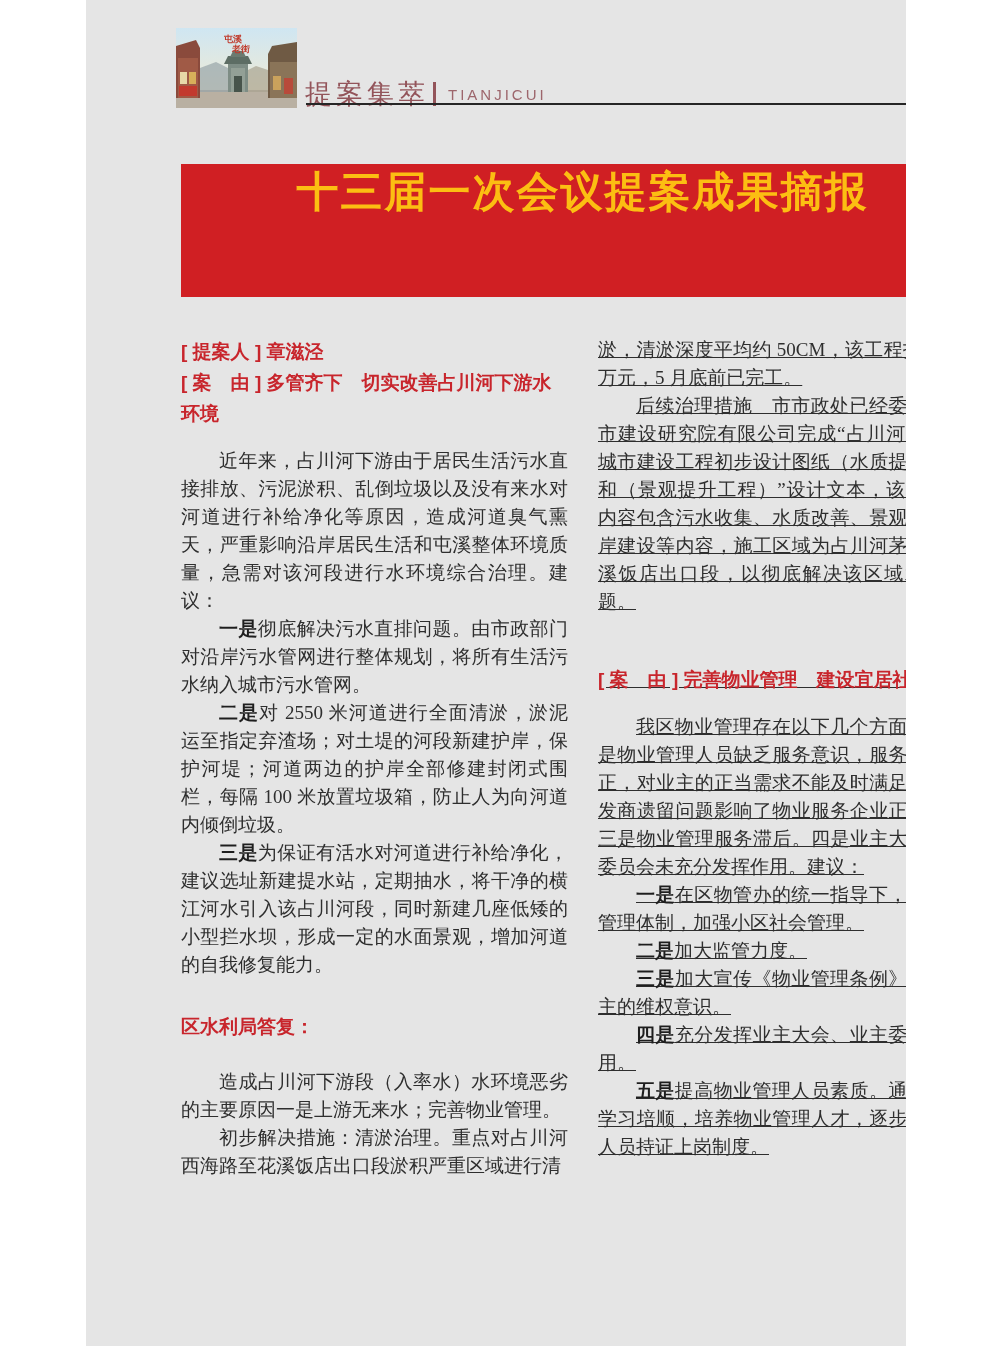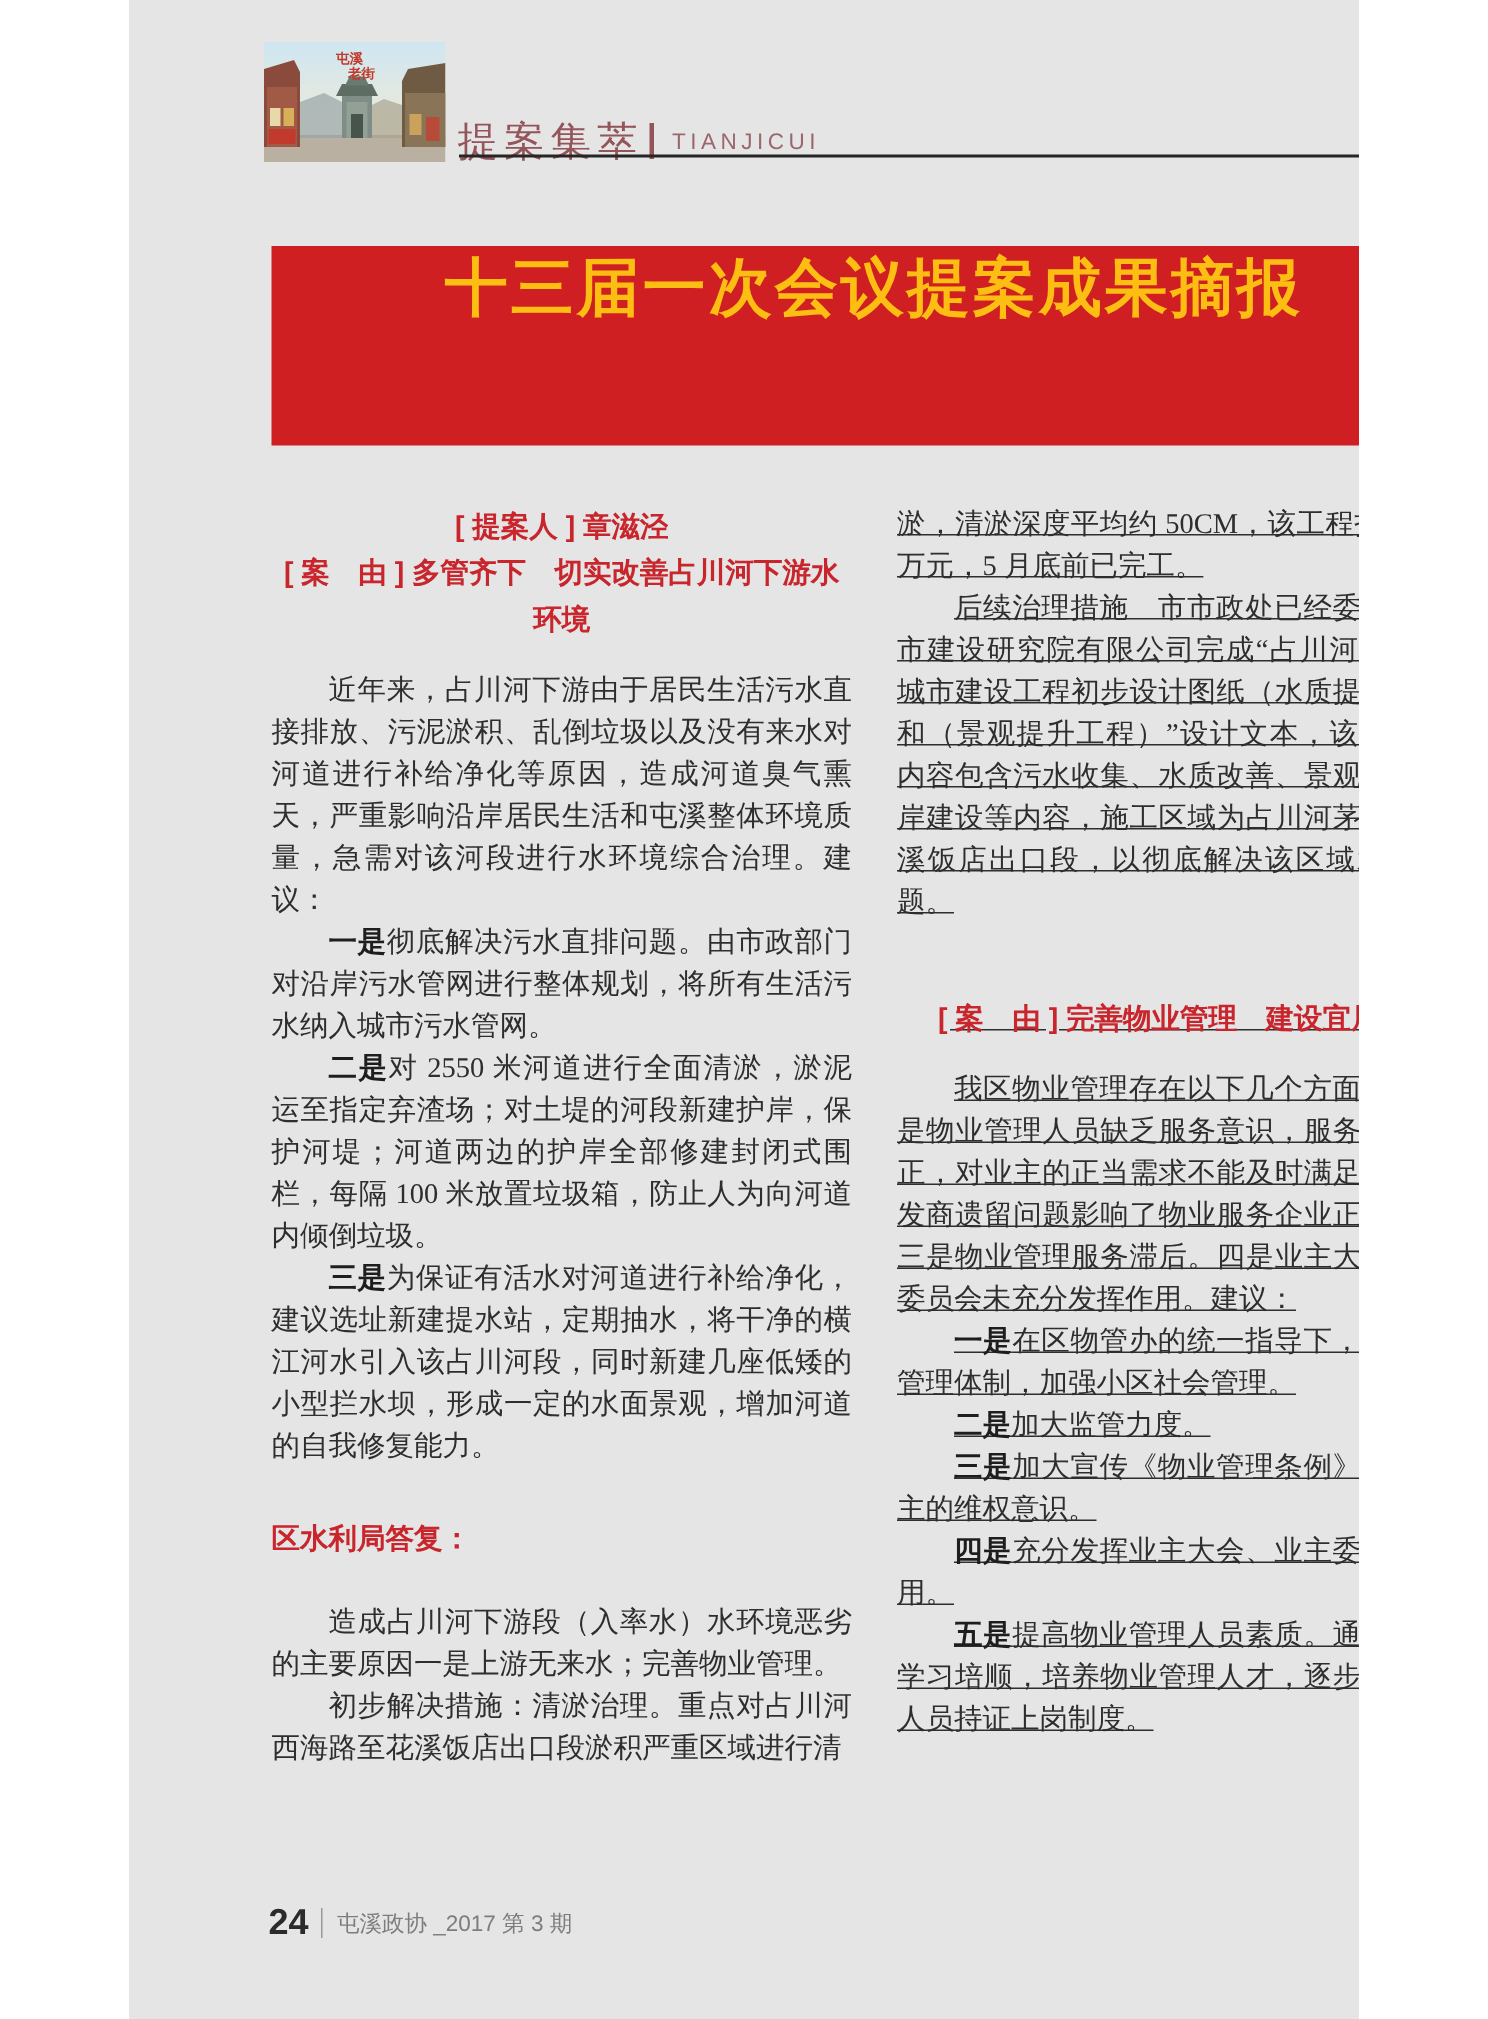--- a/index.html
+++ b/index.html
@@ -43,7 +43,7 @@
   .proposal-head {
     color:#c8252c; font-weight:bold; font-size:19px; line-height:31px;
     font-family:"Liberation Sans","DejaVu Sans",sans-serif;
-    margin:0 0 18px 0; text-align:center;
+    margin:0 0 18px 0; text-align:left;
   }
   .proposal-head .head-line { display:block; }
   .head-gap-top { margin-top:48px; }

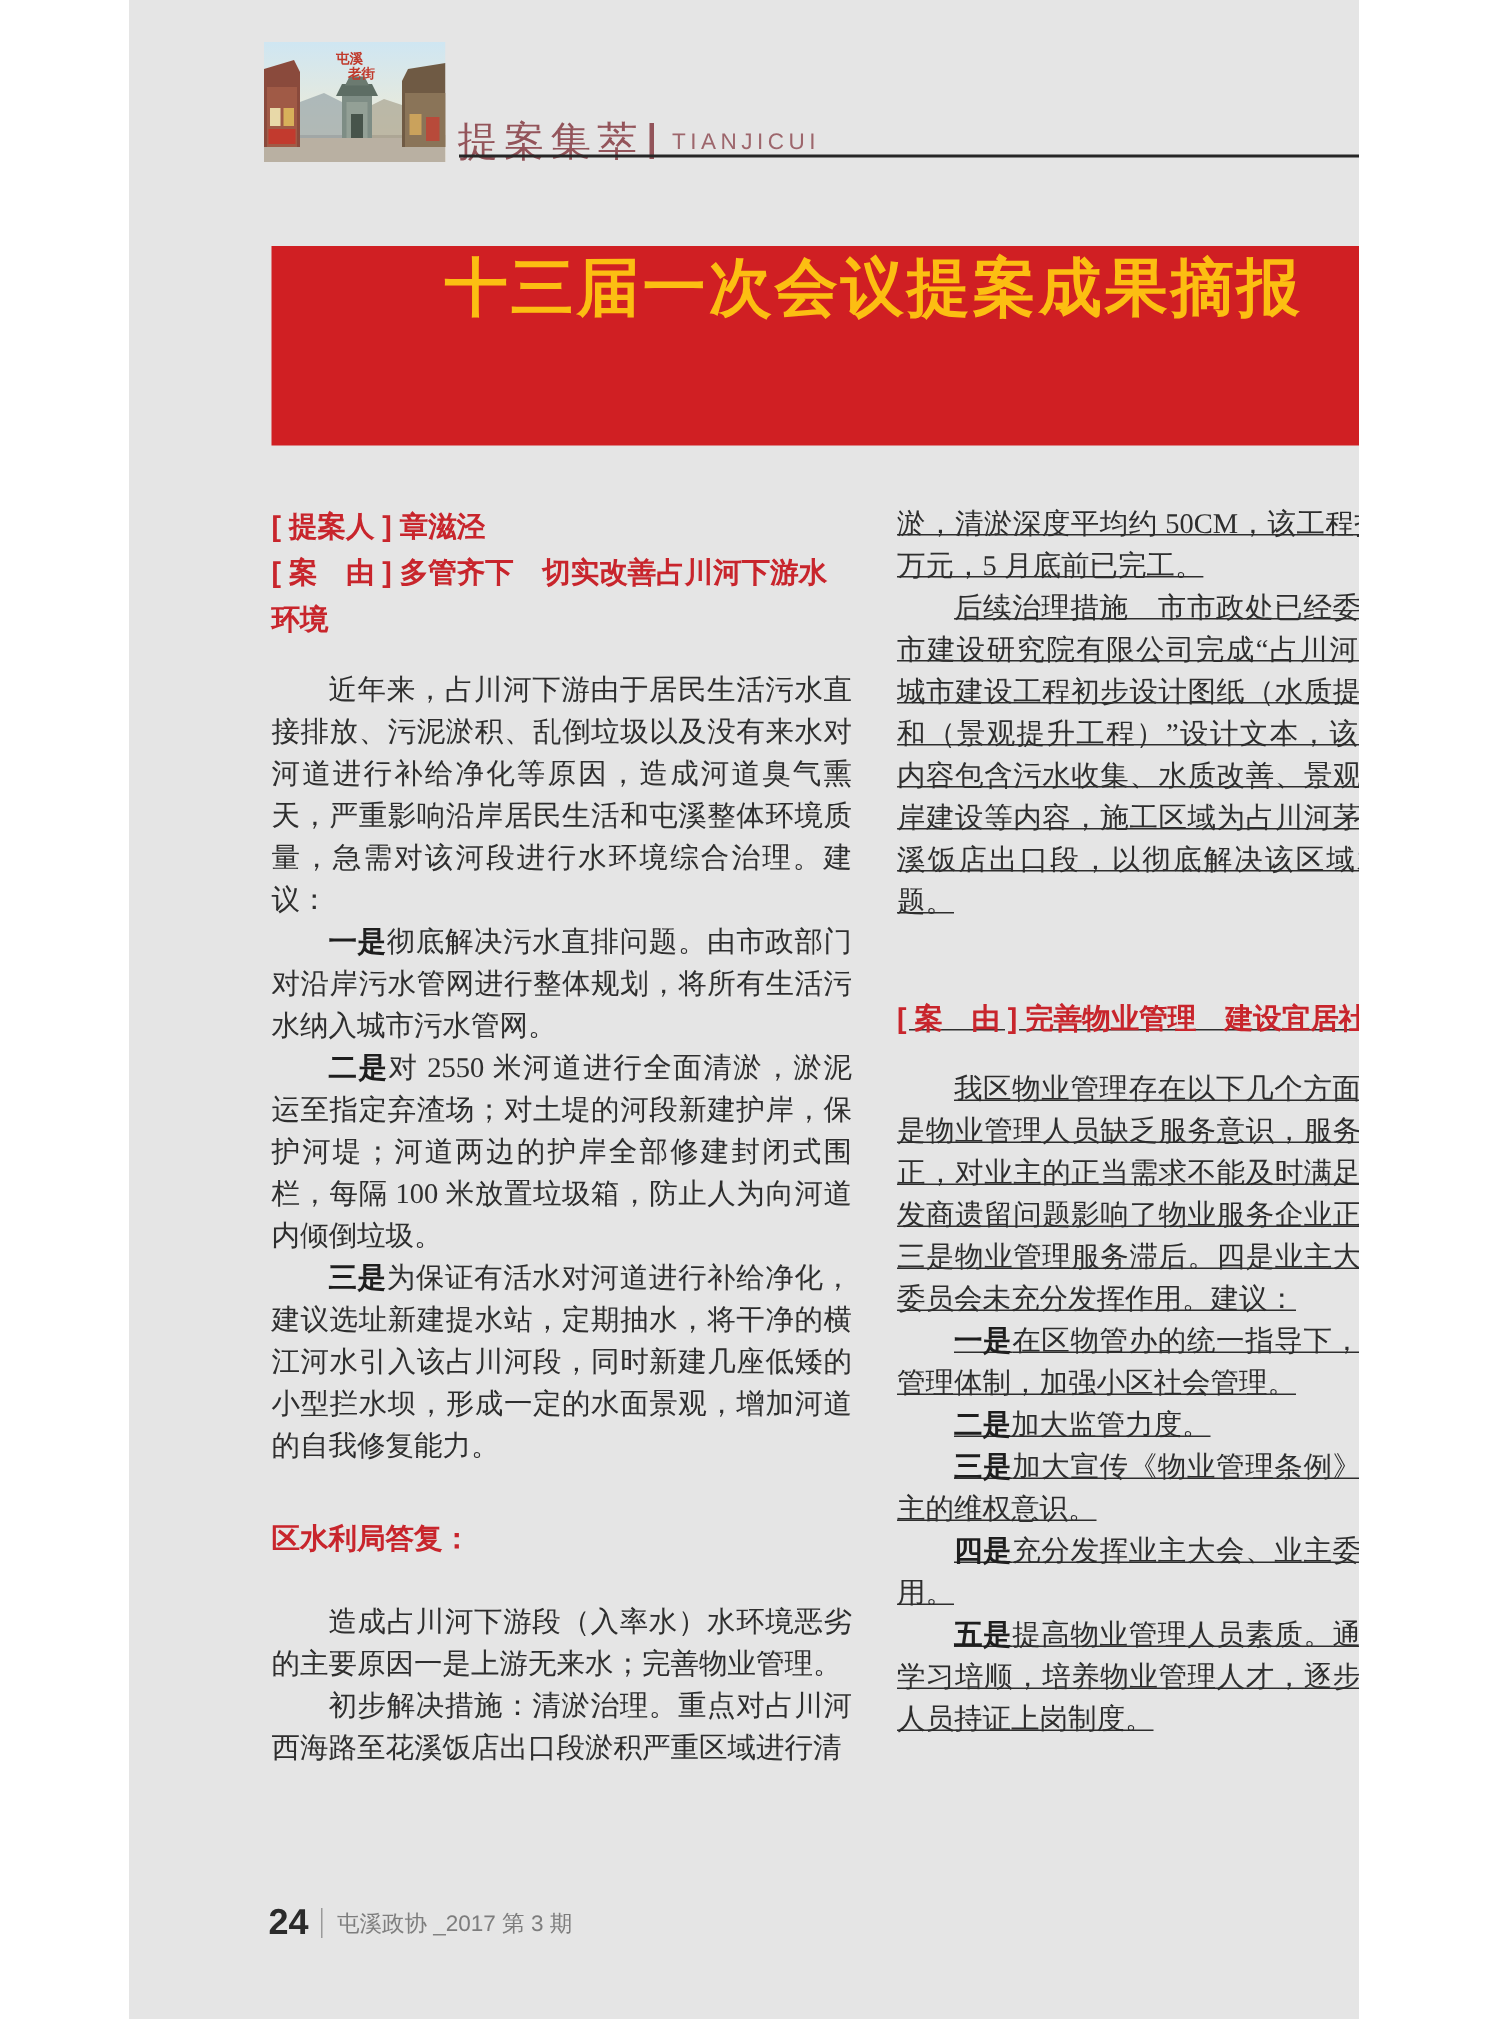--- a/index.html
+++ b/index.html
@@ -157,11 +157,6 @@
       </div>
   </div>
 
-  <div class="footer">
-    <span class="footer-page">24</span>
-    <span class="footer-sep"></span>
-    <span class="footer-journal">屯溪政协 _2017 第 3 期</span>
-  </div>
 
 </div>
 

